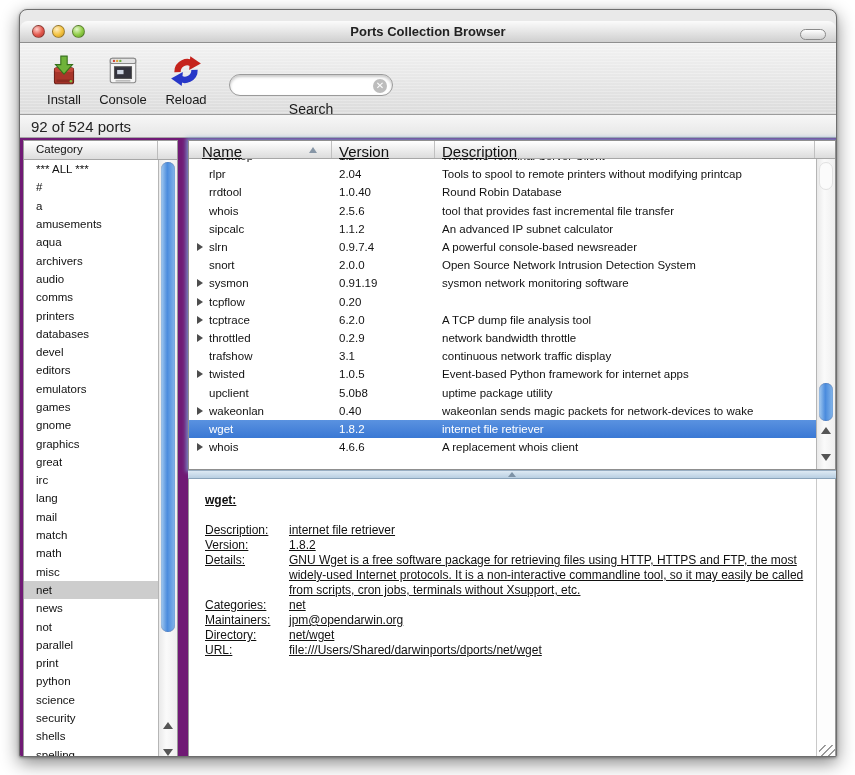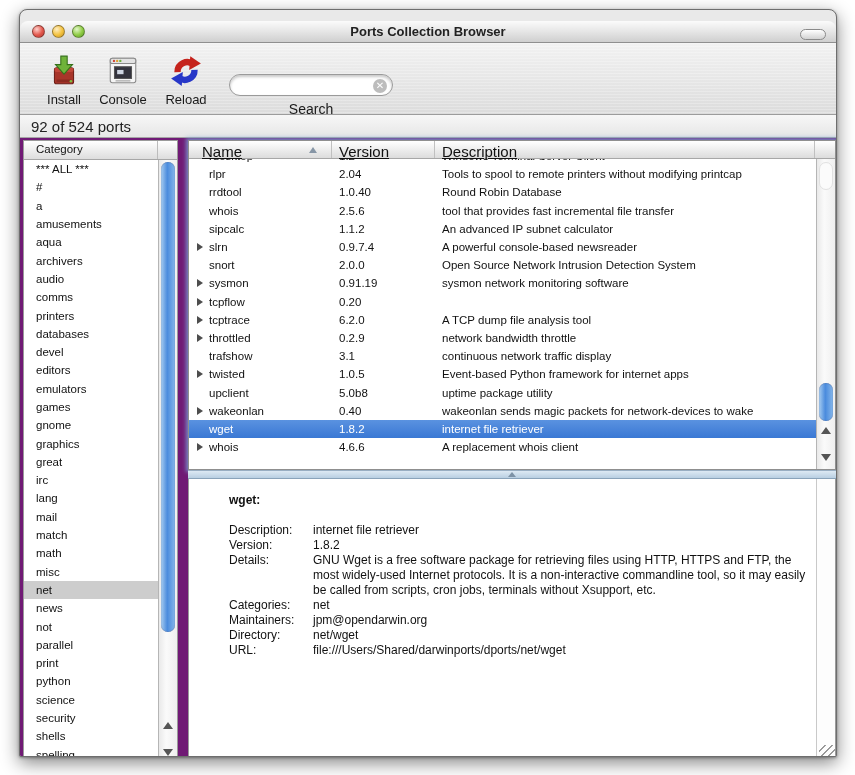--- a/index.html
+++ b/index.html
@@ -117,7 +117,7 @@
   
   .details { height:283px; border:1px solid #9a9a9a; border-top:none; background:#fff;
     display:flex; }
-  .dcontent { flex:1; padding:14px 8px 0 40px; font-size:12px; color:#111; overflow:hidden; }
+  .dcontent { flex:1; padding:14px 8px 0 16px; font-size:12px; color:#111; overflow:hidden;text-decoration:underline; }
   .dtitle { font-weight:bold; font-size:12px; }
   .dfields { margin-top:16px; }
   .dfield { display:flex; line-height:15px; }

